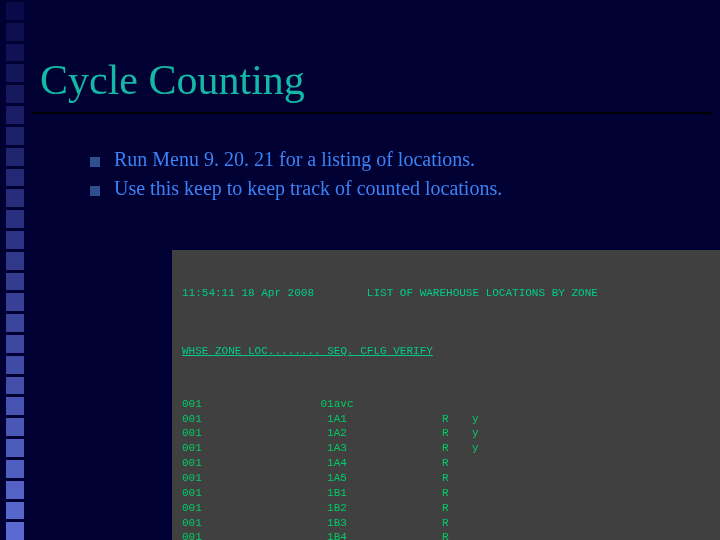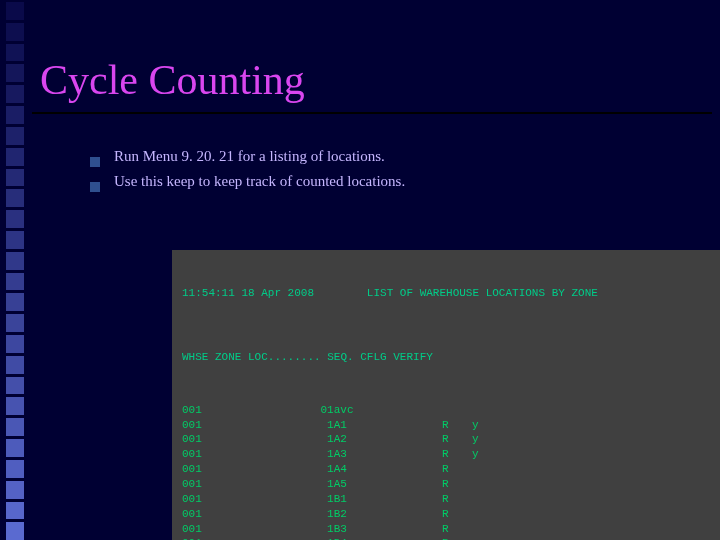--- a/index.html
+++ b/index.html
@@ -37,7 +37,7 @@
   }
   .title {
     font-size: 42px;
-    color: #d946ef;
+    color: #14b8a6;
     margin-top: 56px;
     margin-left: 8px;
     font-weight: 400;

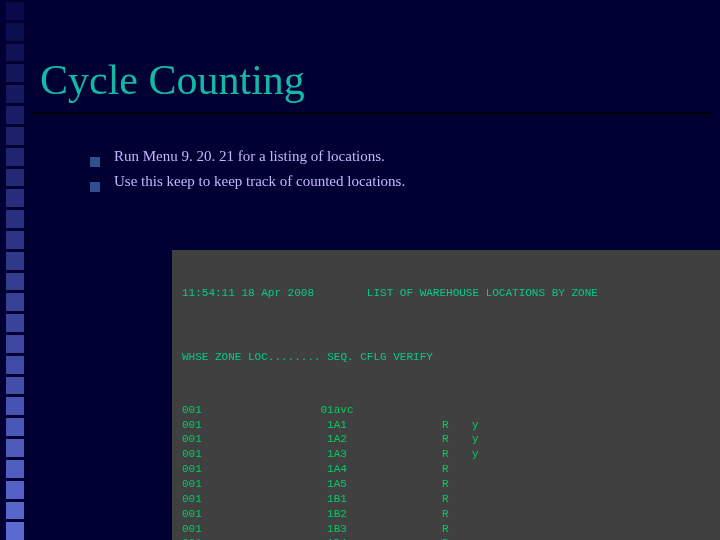--- a/index.html
+++ b/index.html
@@ -67,8 +67,8 @@
     flex-shrink: 0;
   }
   .bullet-text {
-    font-size: 15px;
-    color: #c4b5fd;
+    font-size: 20px;
+    color: #3b82f6;
   }
   .terminal {
     position: absolute;

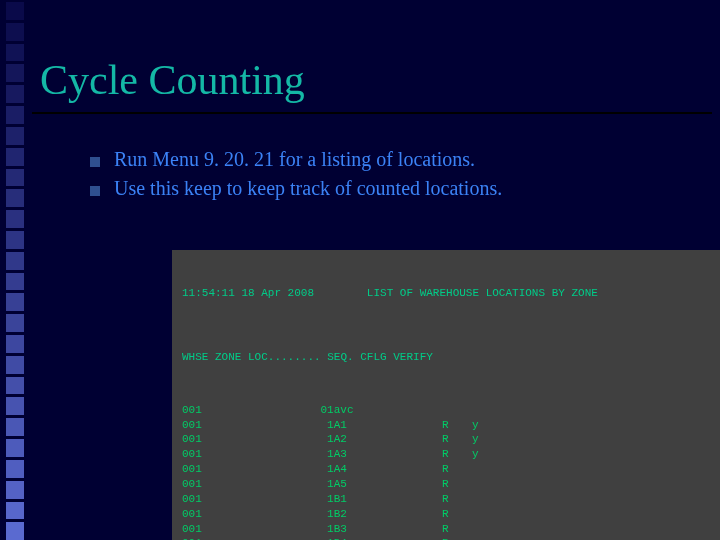--- a/index.html
+++ b/index.html
@@ -86,7 +86,7 @@
     overflow: hidden;
   }
   .terminal .hdr1 { color: #00cc88; }
-  .terminal .hdr2 { color: #00cc88; margin-top: 20px; display:block; }
+  .terminal .hdr2 { color: #00cc88; margin-top: 14px; display:block;text-decoration:underline; }
   .terminal .rows { margin-top: 8px; }
   .terminal .row { display: flex; }
   .terminal .c-whse { width: 40px; }

